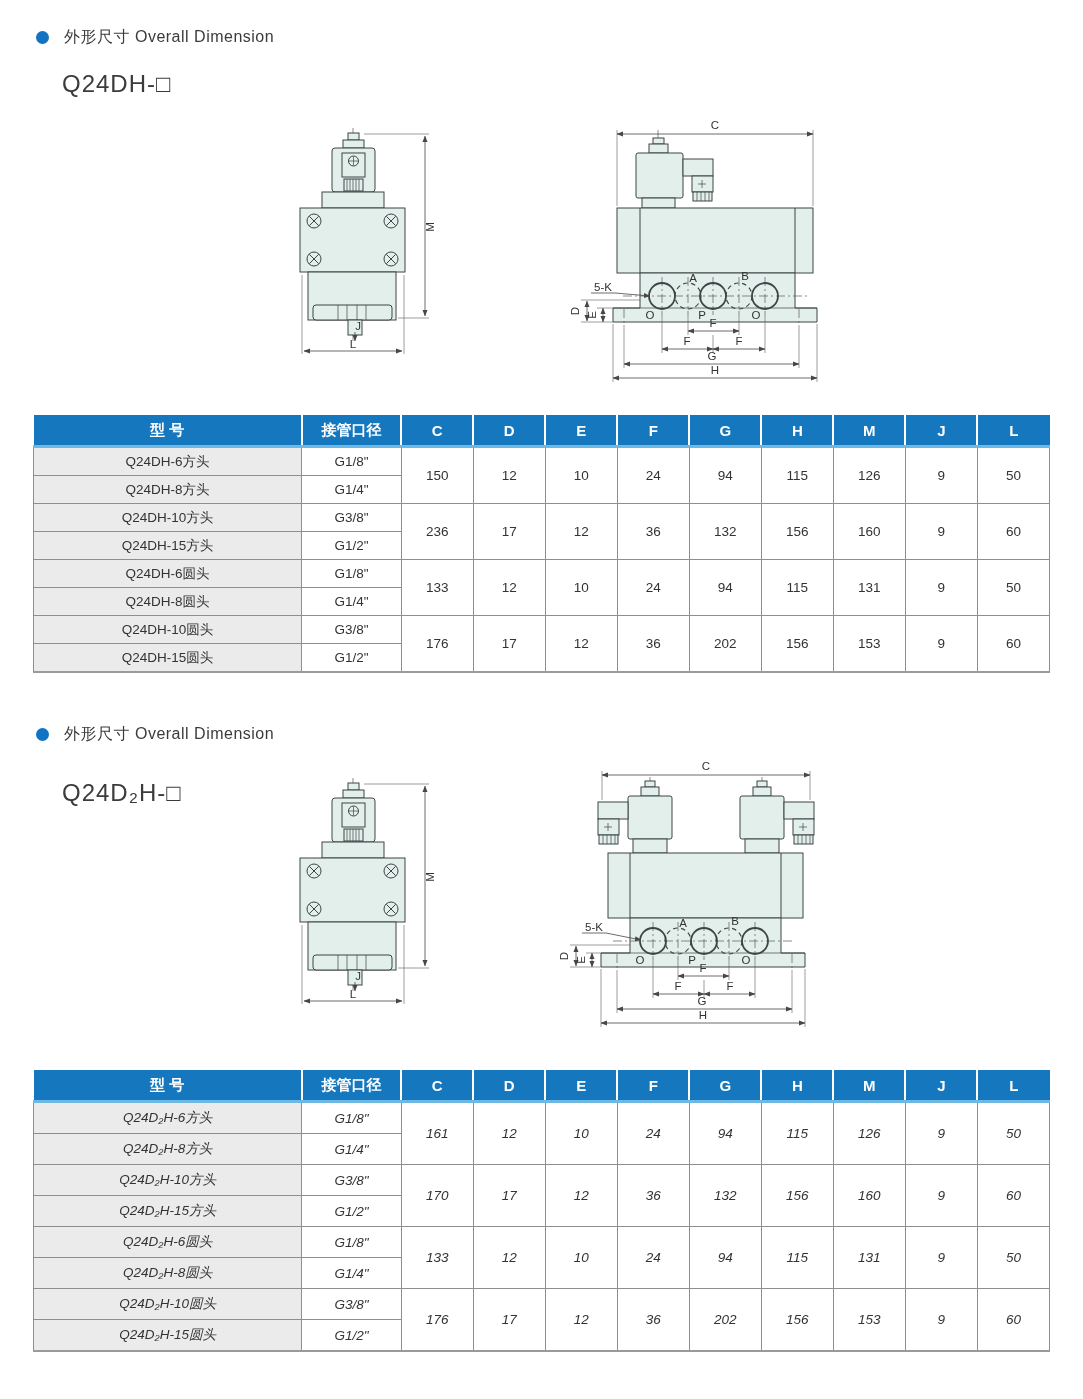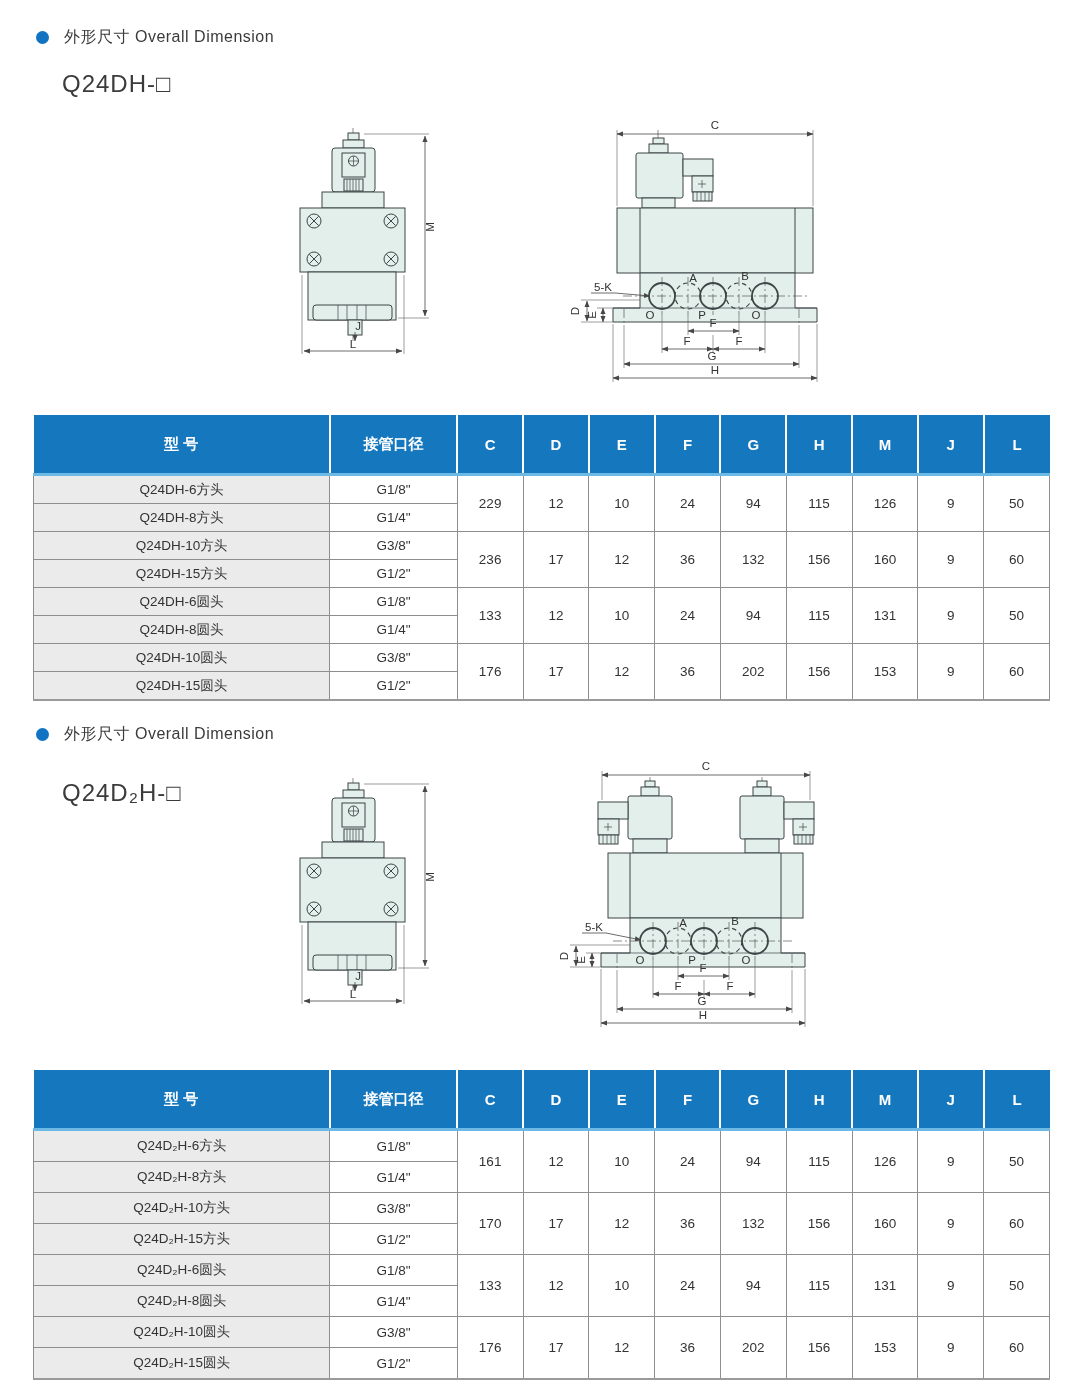--- a/index.html
+++ b/index.html
@@ -26,7 +26,7 @@
   .tbl{position:absolute;width:1017px;}
   .tbl table{width:100%;border-collapse:collapse;table-layout:fixed;border-bottom:2px solid #9a9a9a;}
   .tbl th{background:var(--header-bg);color:#fff;font-size:15px;font-weight:bold;height:30px;
-        border-left:2.5px solid #fff;border-bottom:3px solid var(--header-accent);padding:14px;}
+        border-left:2.5px solid #fff;border-bottom:3px solid var(--header-accent);padding:0;}
   .tbl th:first-child{border-left:none;}
   .tbl td{border:1px solid var(--grid);text-align:center;font-size:13.5px;color:#333;height:27px;padding:0;}
   .t2 td{height:30px;}

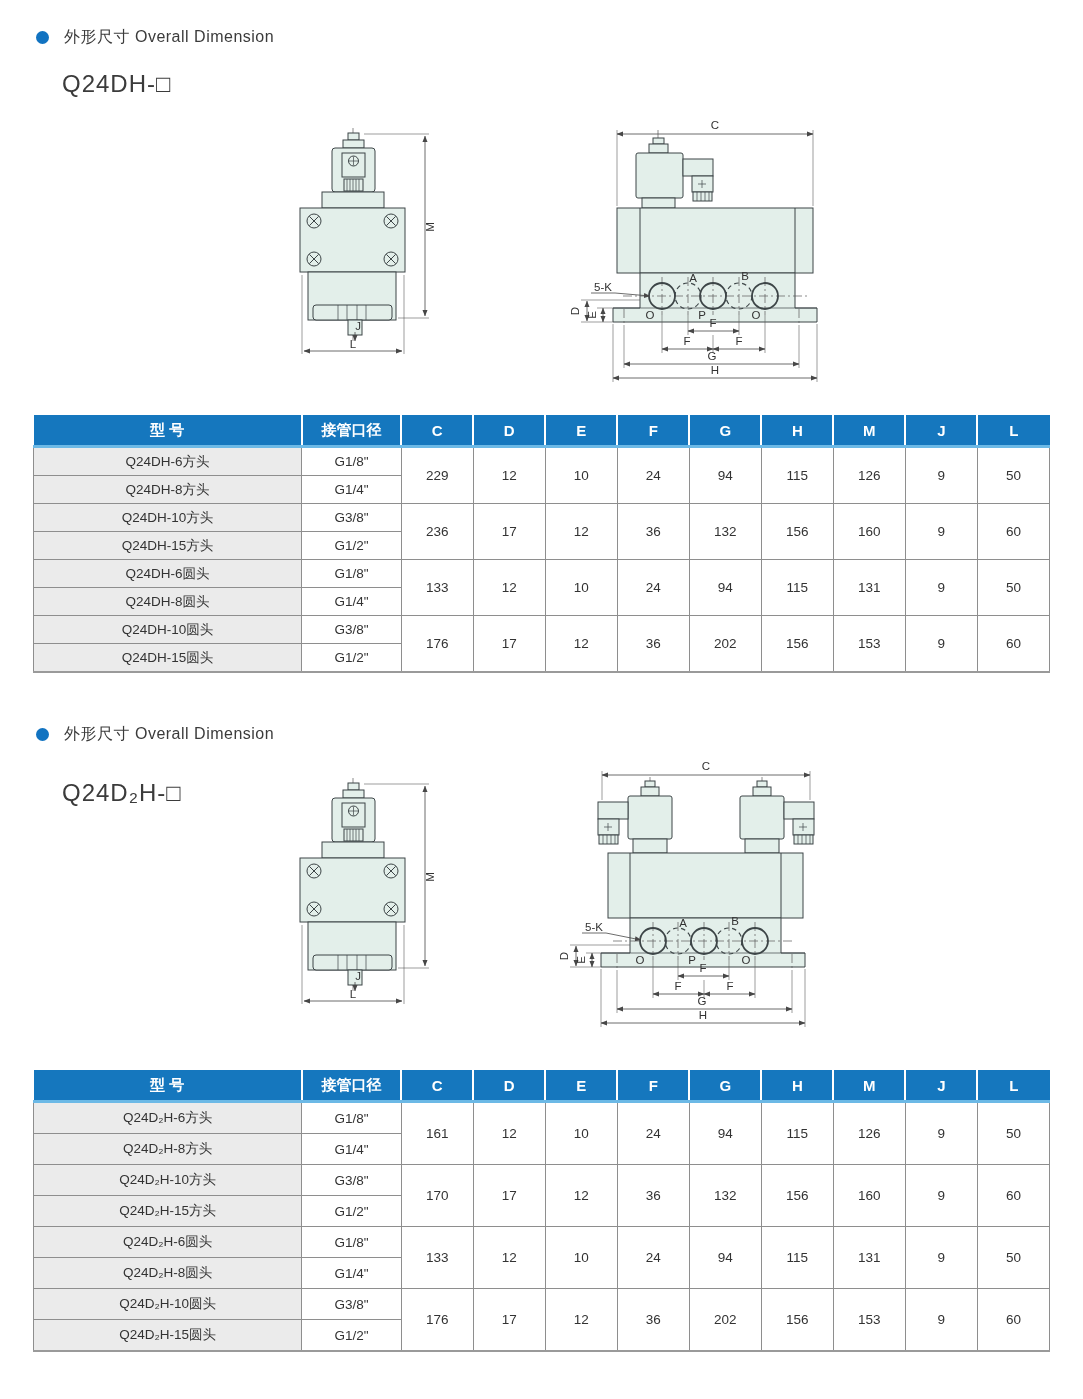--- a/index.html
+++ b/index.html
@@ -203,7 +203,7 @@
           <tr>
             <td class="model-cell">Q24DH-6方头</td>
             <td class="port-cell">G1/8"</td>
-            <td rowspan="2" class="num-cell">229</td>
+            <td rowspan="2" class="num-cell">150</td>
             <td rowspan="2" class="num-cell">12</td>
             <td rowspan="2" class="num-cell">10</td>
             <td rowspan="2" class="num-cell">24</td>

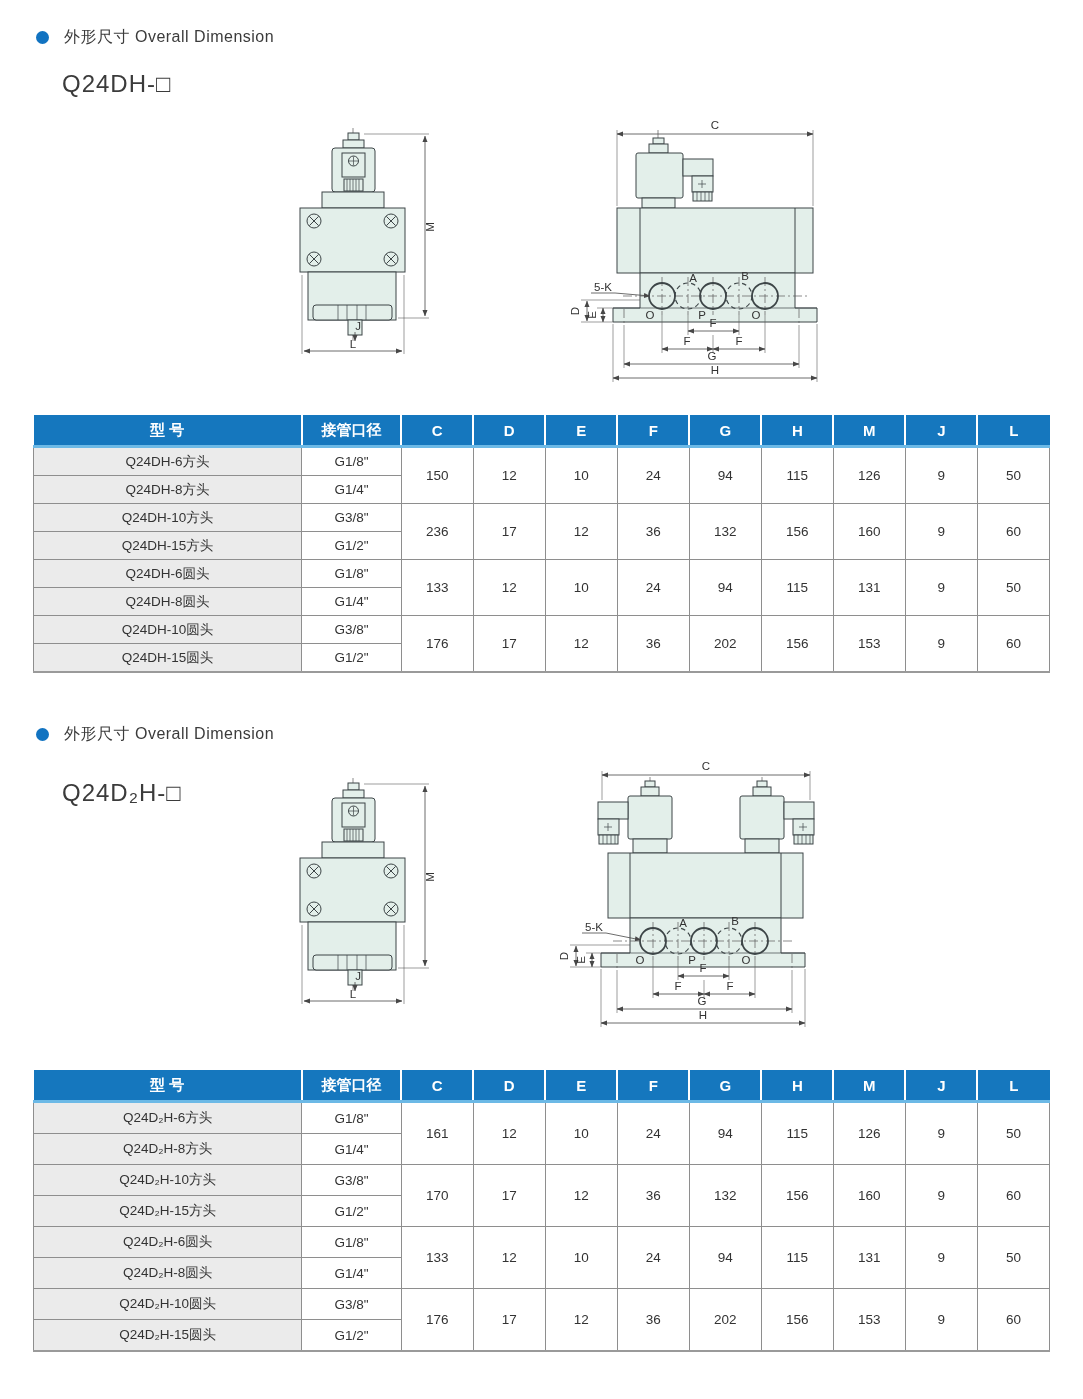--- a/index.html
+++ b/index.html
@@ -29,7 +29,7 @@
         border-left:2.5px solid #fff;border-bottom:3px solid var(--header-accent);padding:0;}
   .tbl th:first-child{border-left:none;}
   .tbl td{border:1px solid var(--grid);text-align:center;font-size:13.5px;color:#333;height:27px;padding:0;}
-  .t2 td{height:30px;}
+  .t2 td{height:30px;font-style:italic;}
   .model-cell{background:var(--model-cell-bg);}
   .port-cell,.num-cell{background:#fff;}
 </style>

